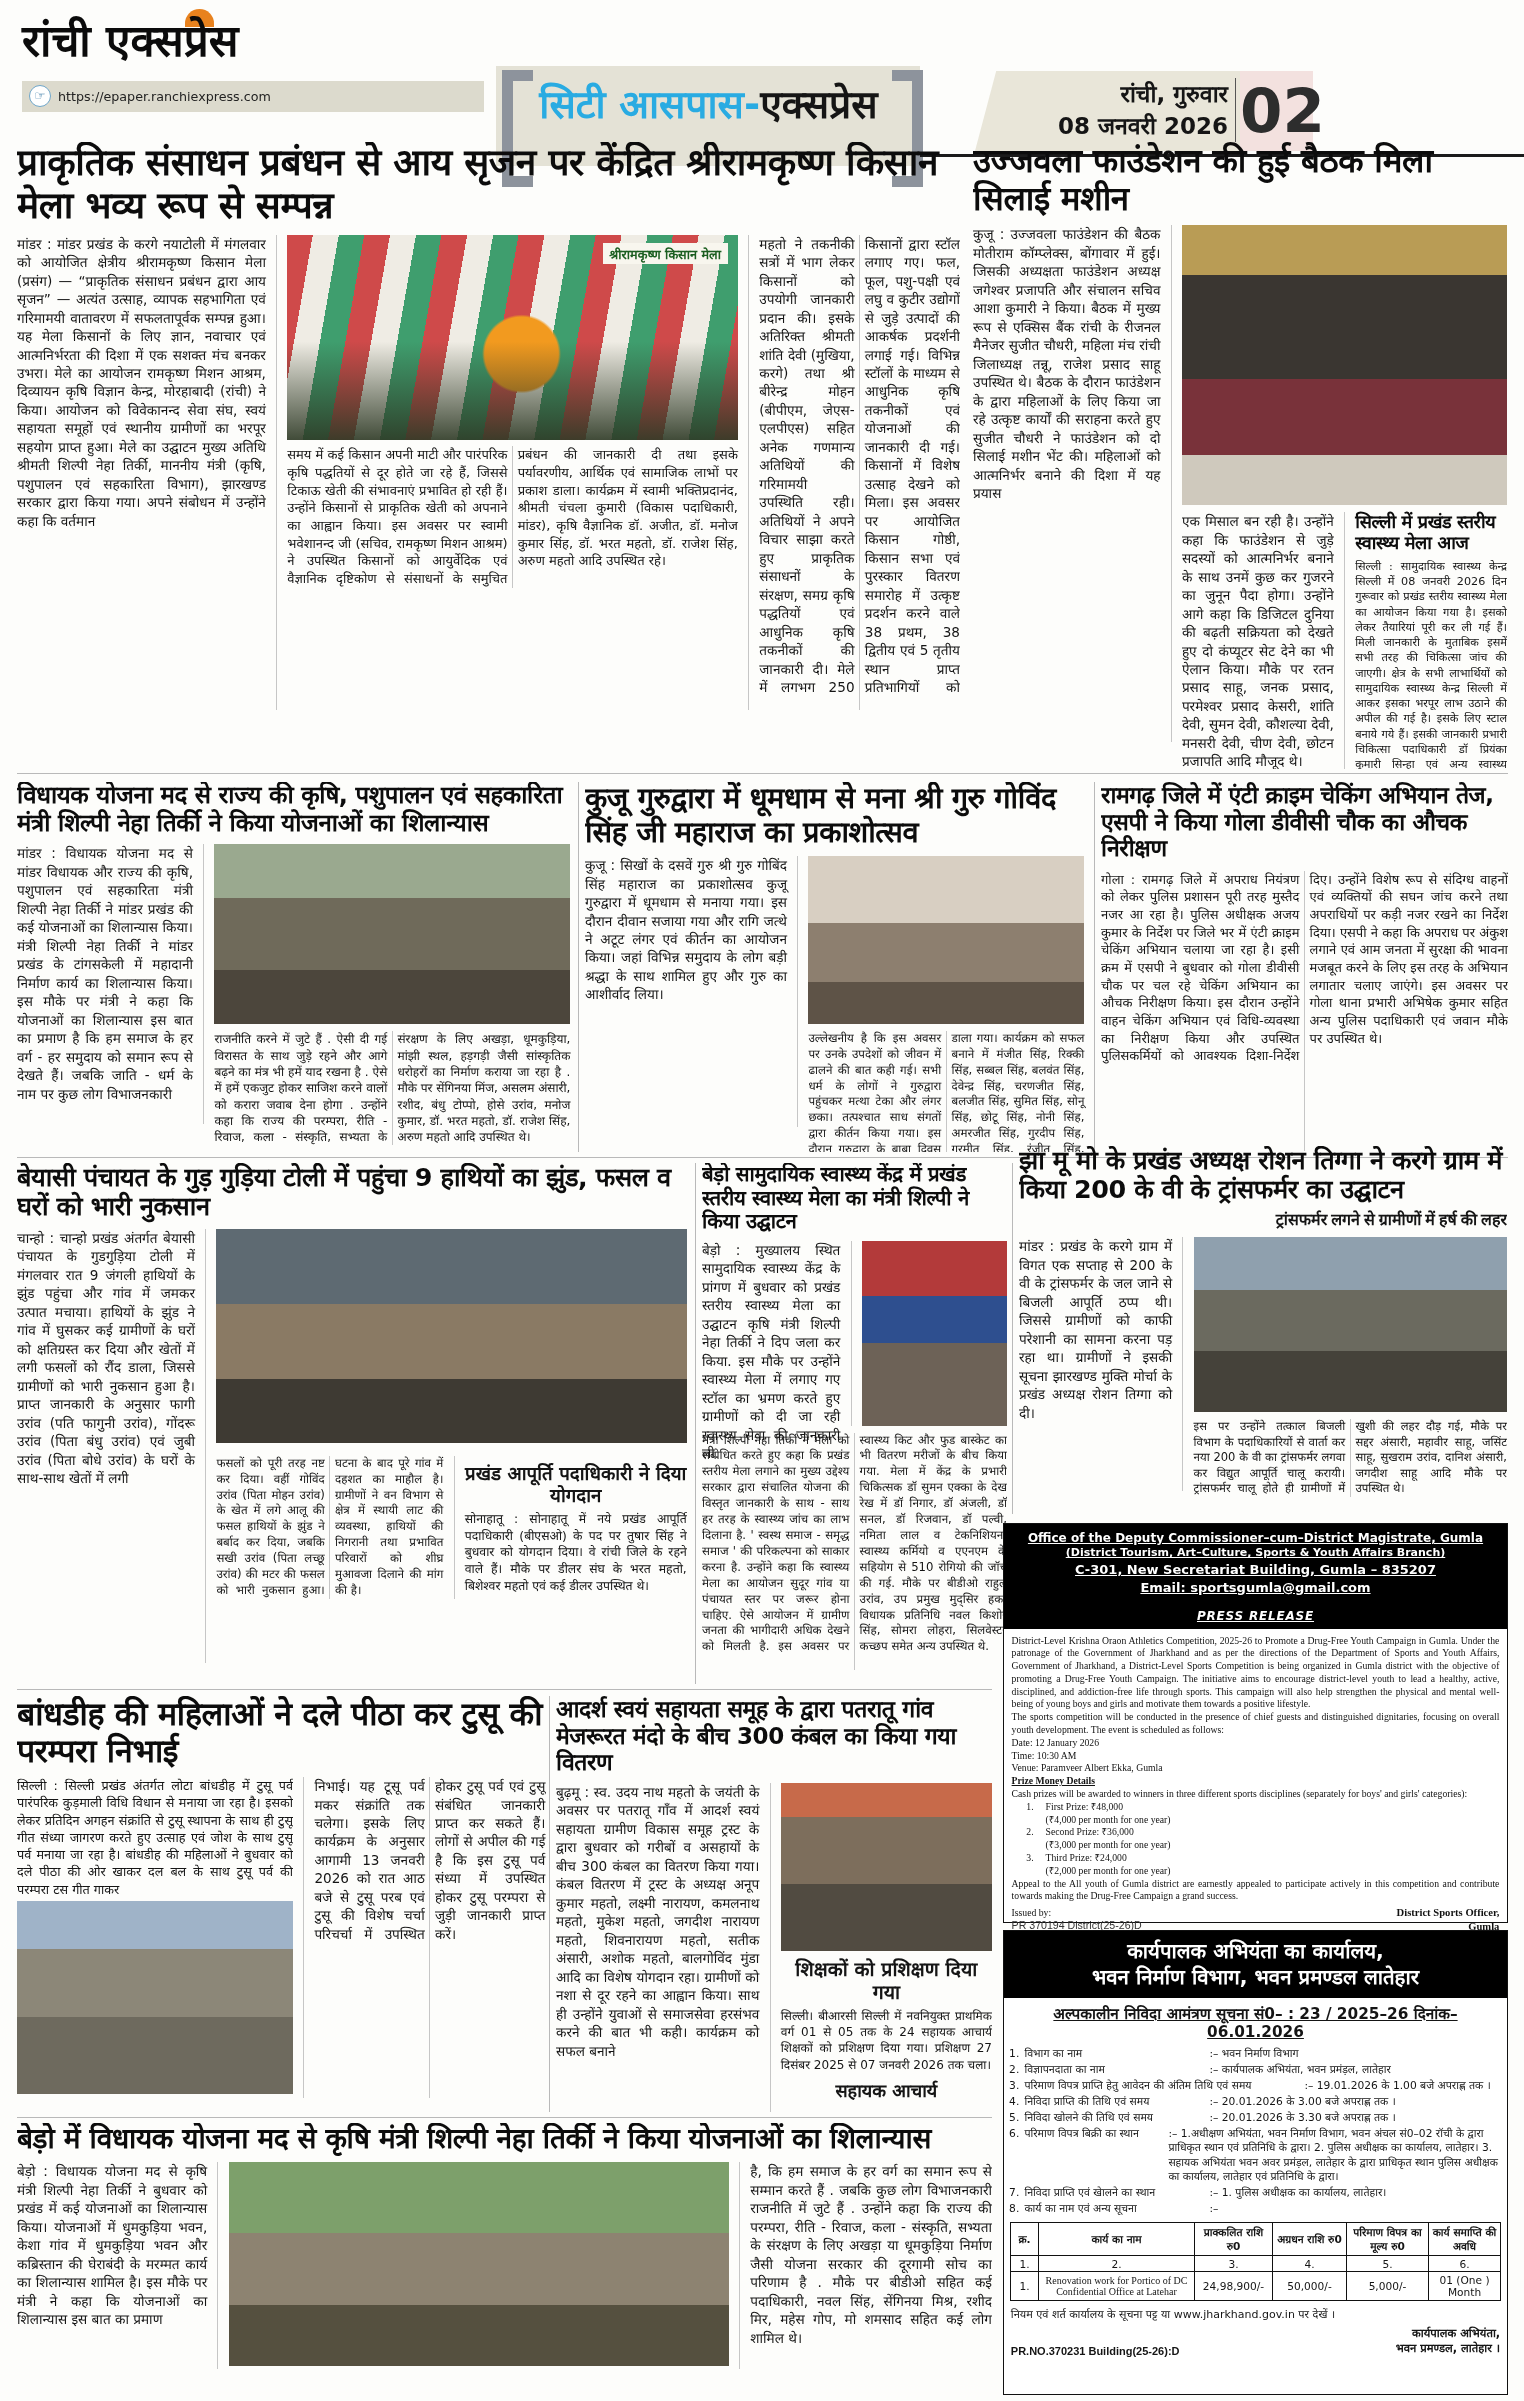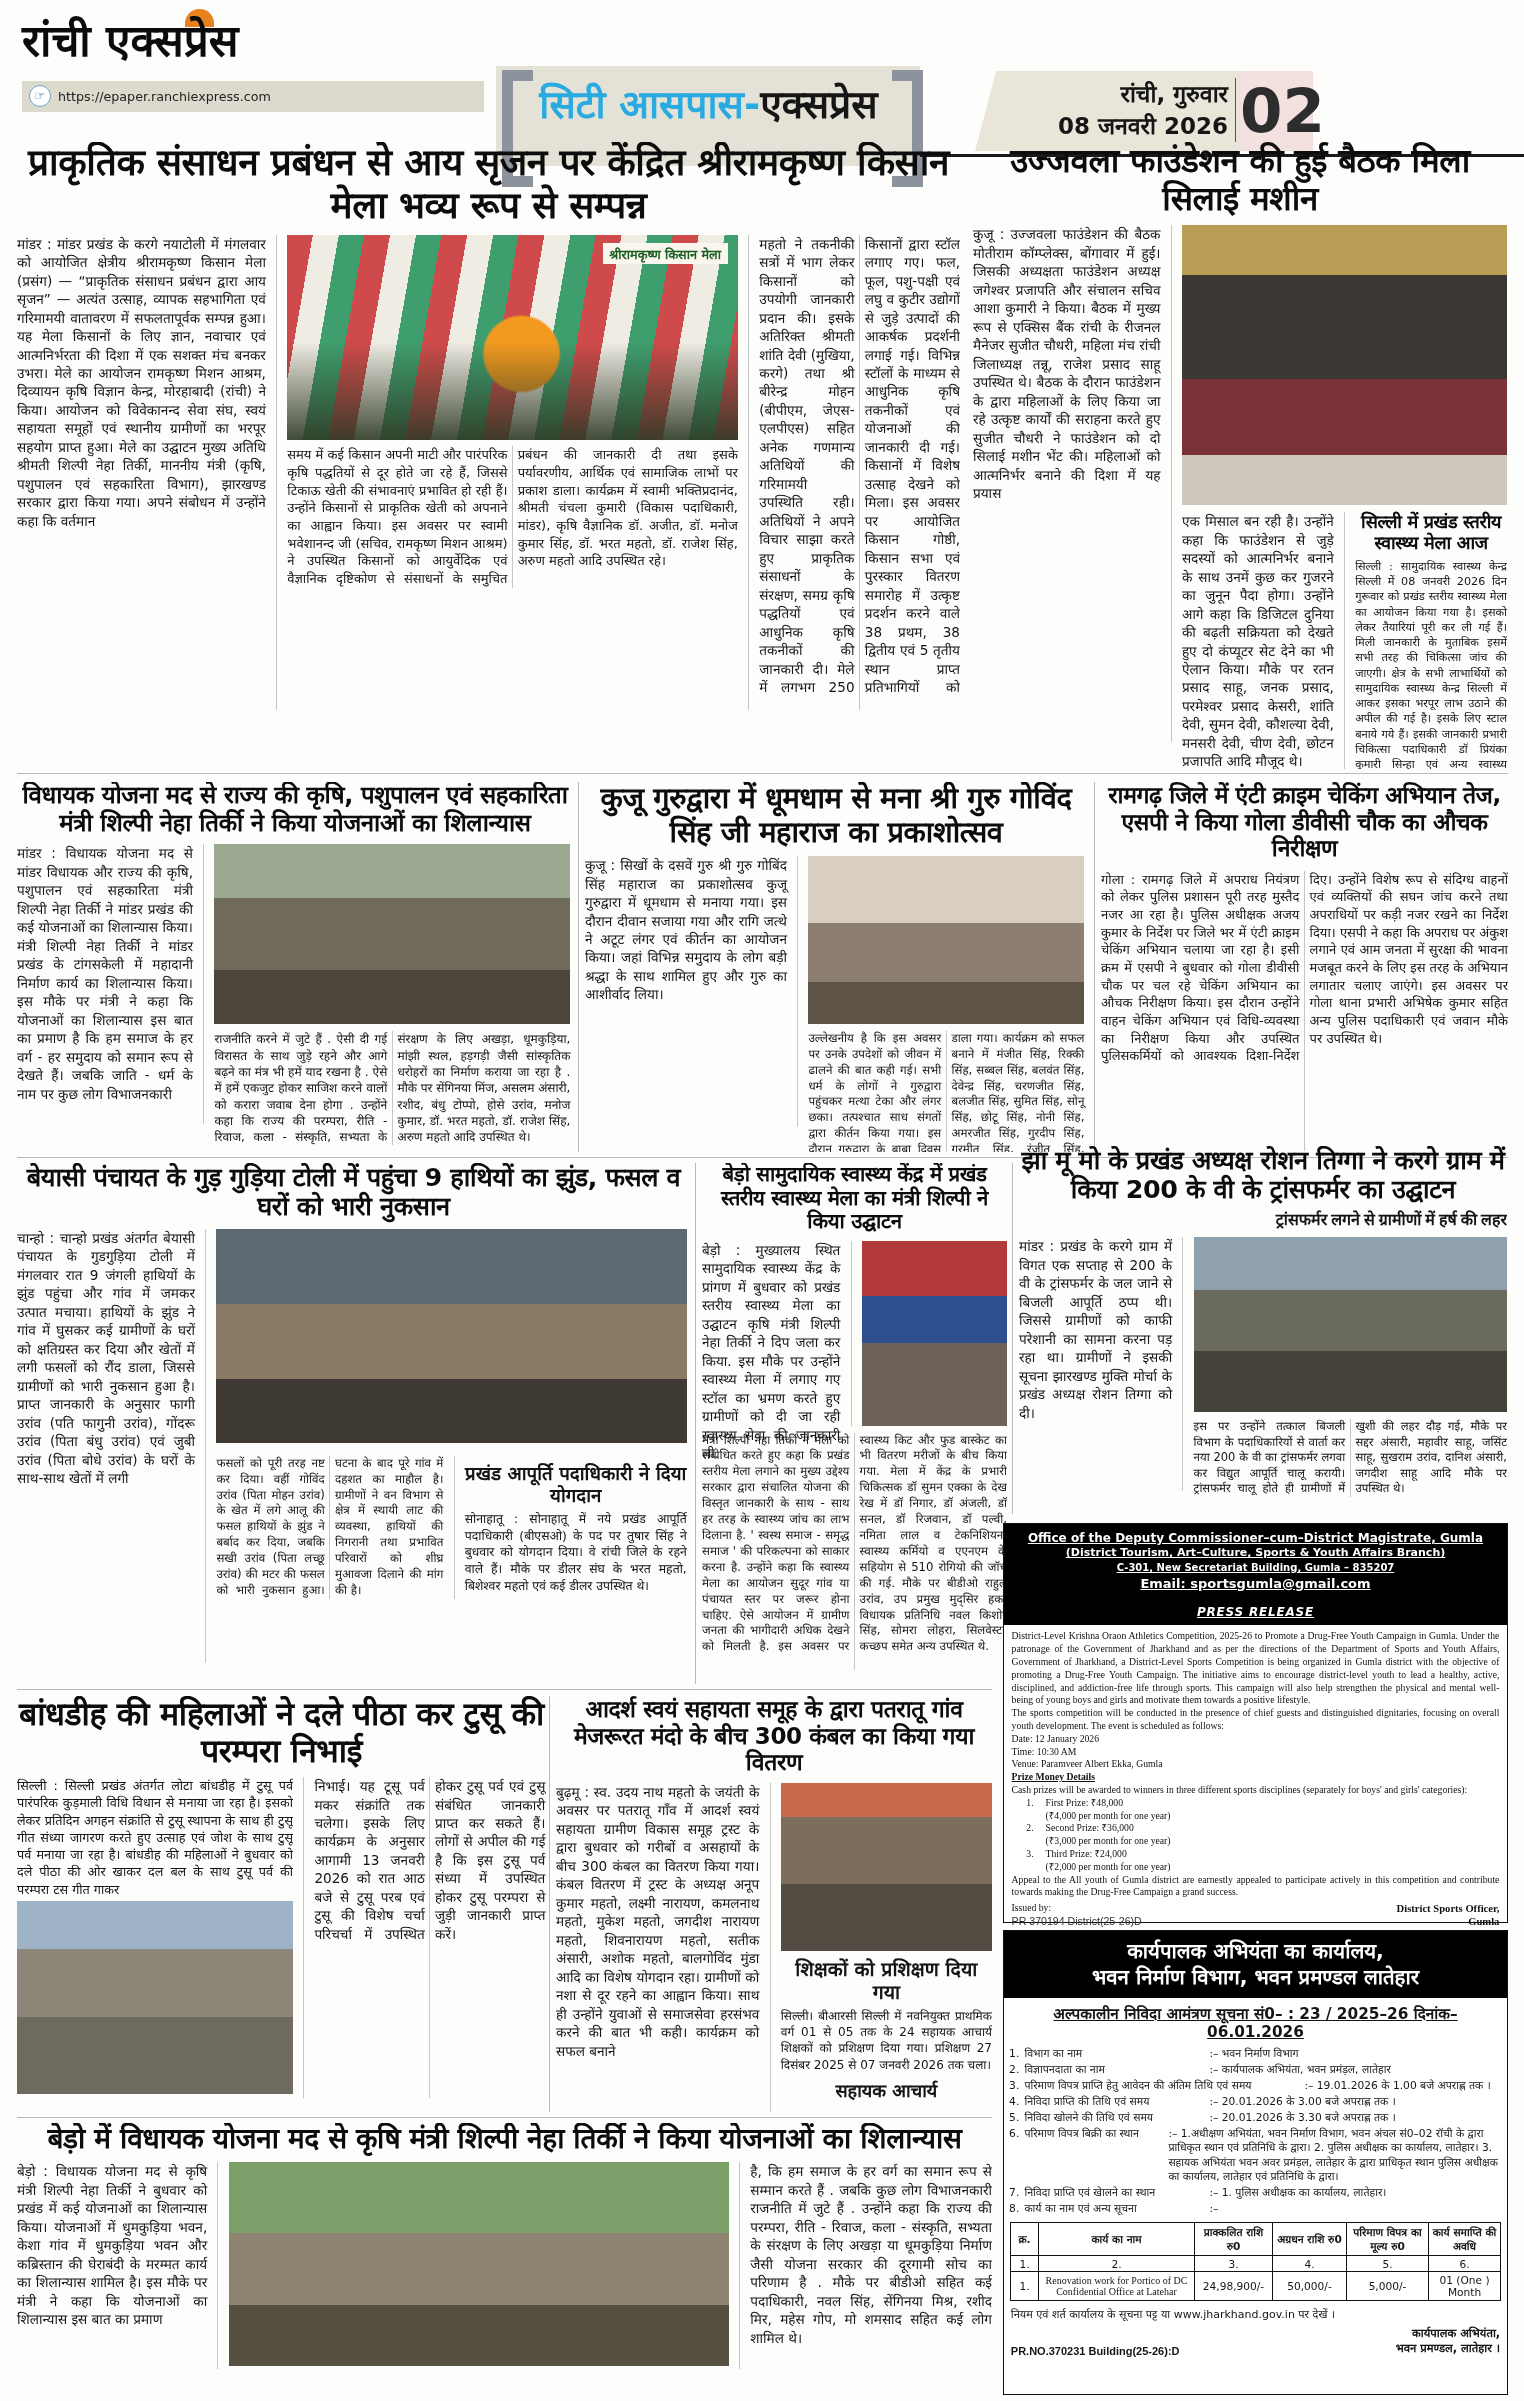--- a/index.html
+++ b/index.html
@@ -25,7 +25,7 @@
   .mast-rule{position:absolute;left:920px;top:154px;width:605px;height:2.5px;background:#1b1b1b;}
   
   .art{position:absolute;overflow:hidden;}
-  .hl{font-weight:bold;text-align:center;line-height:1.16;color:#0c0c0c;letter-spacing:-0.4px;margin:0 0 5.1px 0;}
+  .hl{font-weight:bold;text-align:left;line-height:1.16;color:#0c0c0c;letter-spacing:-0.4px;margin:0 0 5.1px 0;}
   .tail{font-weight:bold;text-align:right;font-size:16px;margin-top:-1.7px;font-family:Liberation Serif, serif;}
   .body{font-size:13.6px;line-height:1.36;text-align:justify;}
   .row{display:flex;gap:10.2px;margin-top:6.8px;}

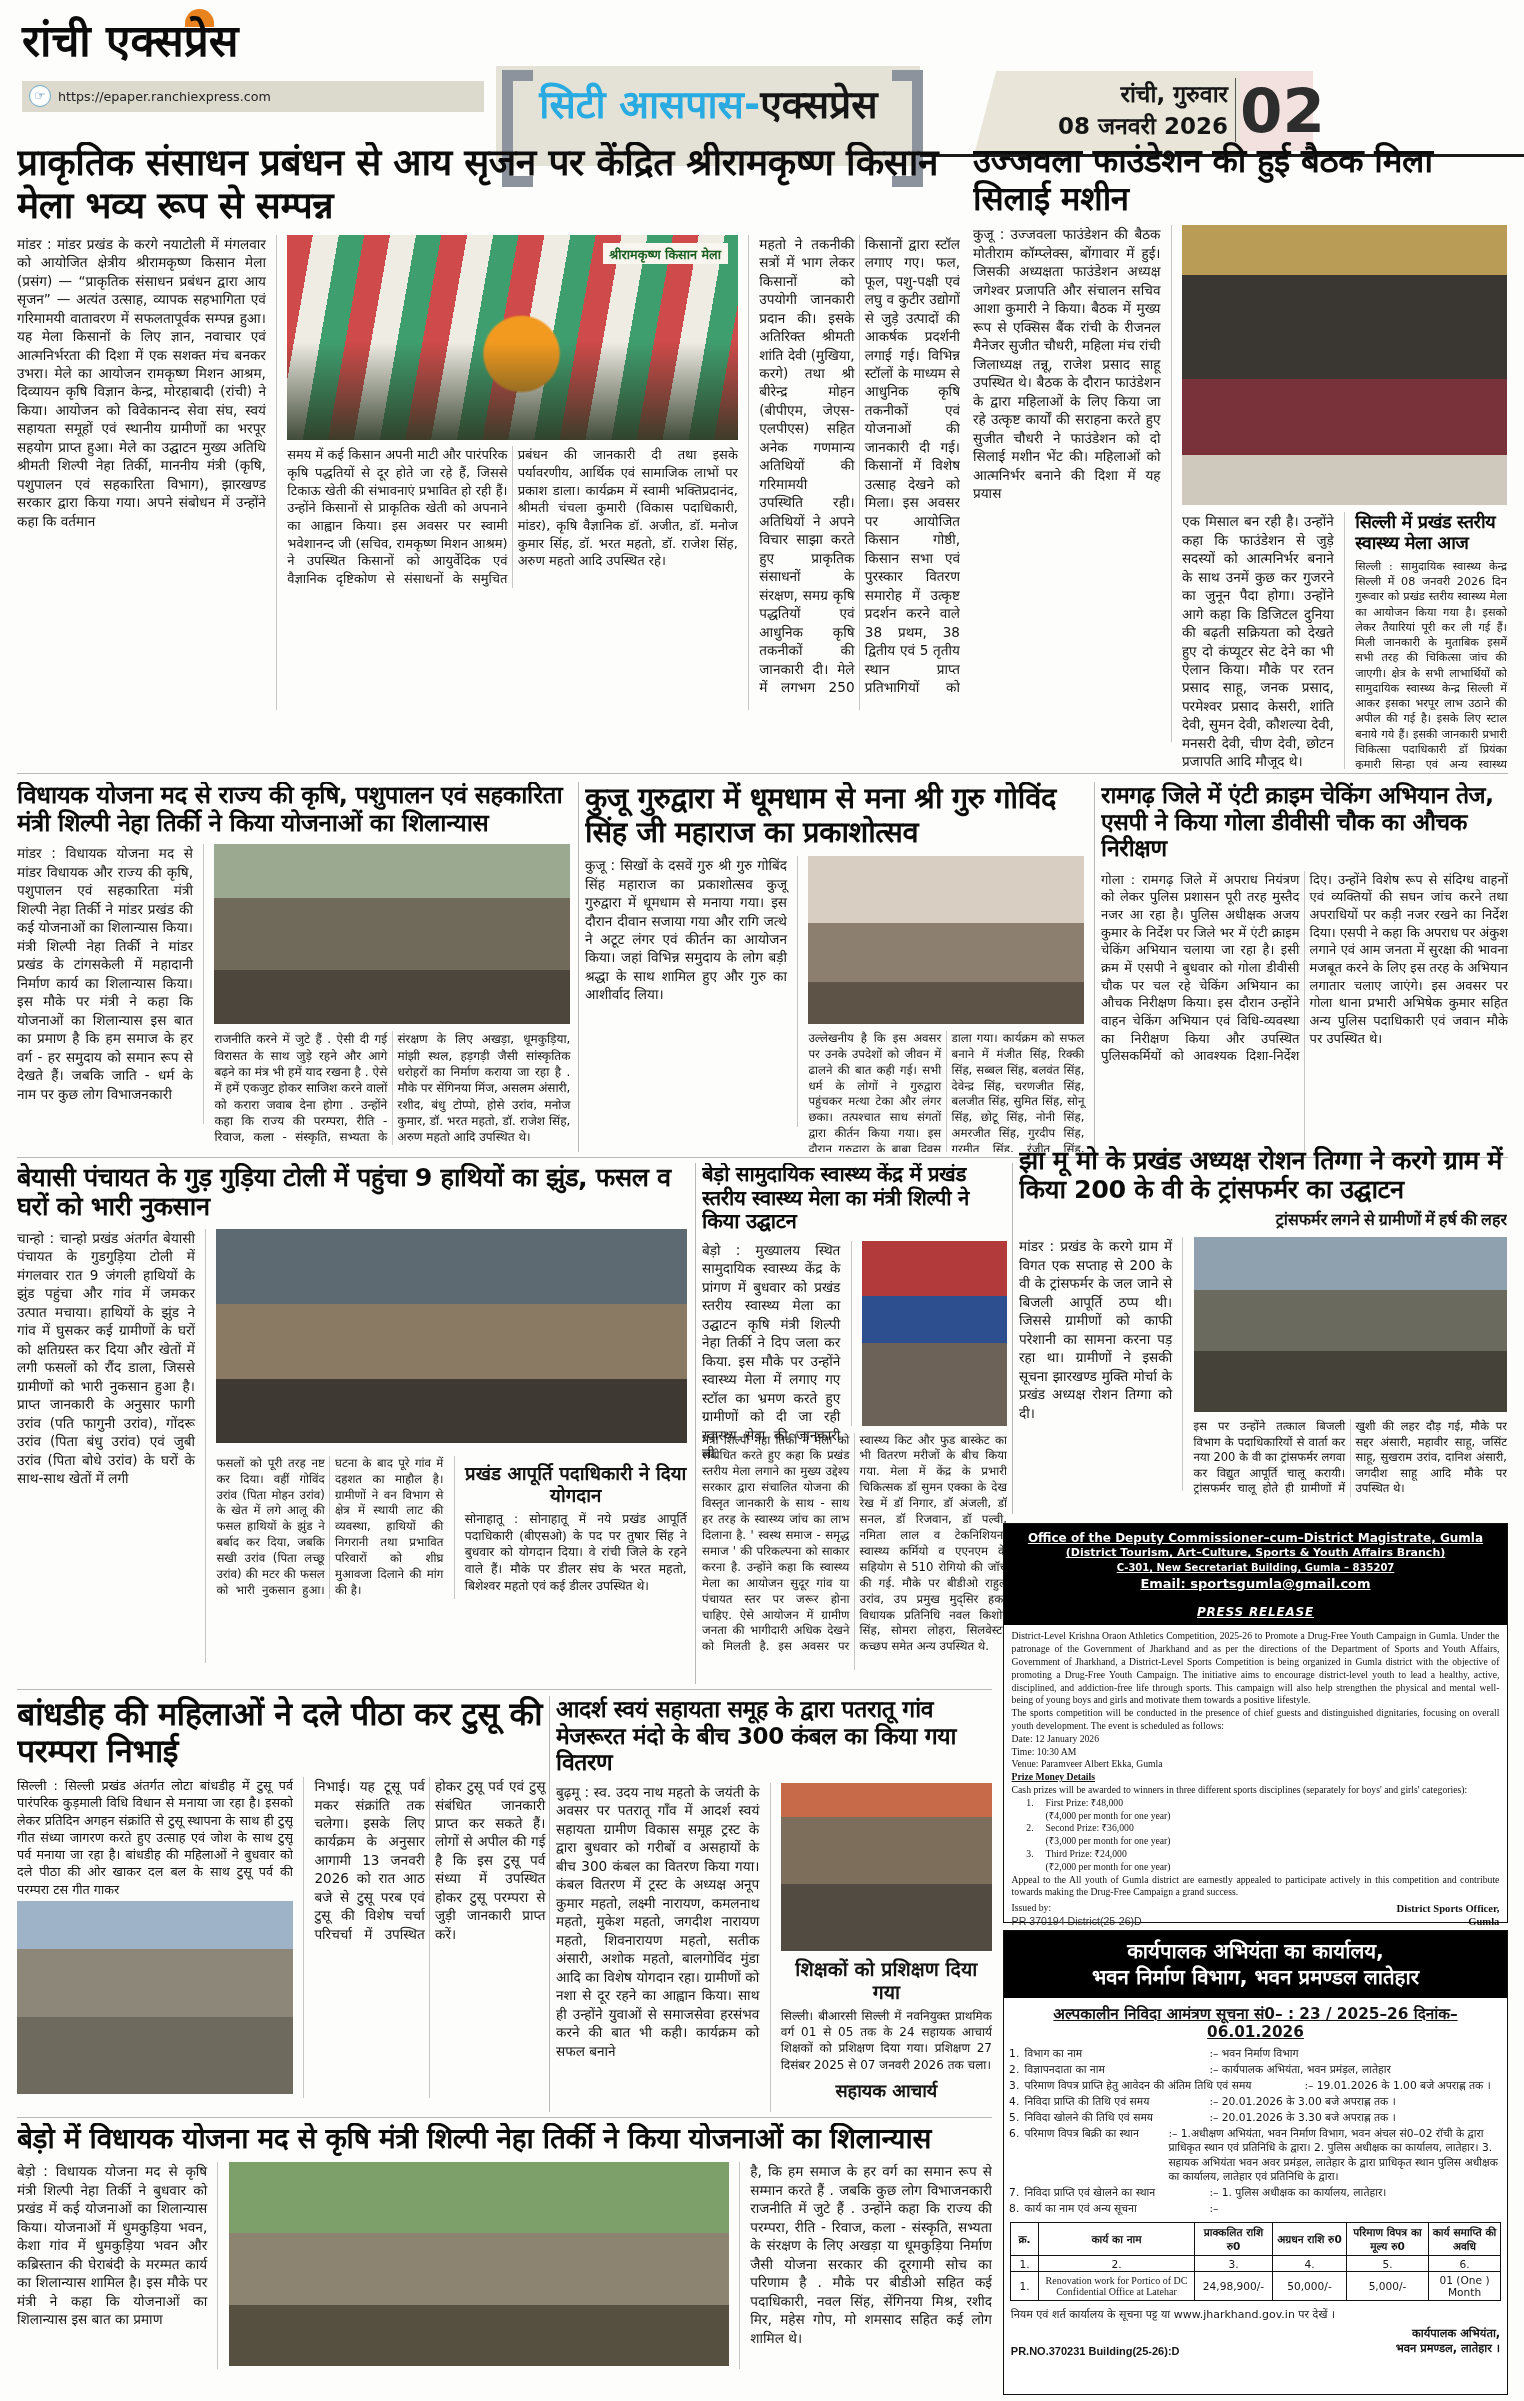--- a/index.html
+++ b/index.html
@@ -50,7 +50,7 @@
   .pressbox{position:absolute;left:1003px;top:1523px;width:505px;height:400px;border:1.7px solid #111;box-sizing:border-box;background:#fff;}
   .press-head{background:#000;color:#fff;text-align:center;padding:6px 5.1px 5.1px 5.1px;}
   .press-head div{text-decoration:underline;font-weight:bold;line-height:1.35;}
-  .ph1{font-size:12px;} .ph2{font-size:11px;} .ph3{font-size:10px;} .ph4{font-size:13px;}
+  .ph1{font-size:12px;} .ph2{font-size:11px;} .ph3{font-size:13px;} .ph4{font-size:13px;}
   .ph5{font-size:12px;letter-spacing:0.8px;margin-top:12px;font-style:italic;}
   .press-body{font-family:"Liberation Serif",serif;font-size:9.7px;line-height:1.32;text-align:justify;padding:5.1px 7.6px;color:#111;}
   .press-body .ln{text-align:left;}

